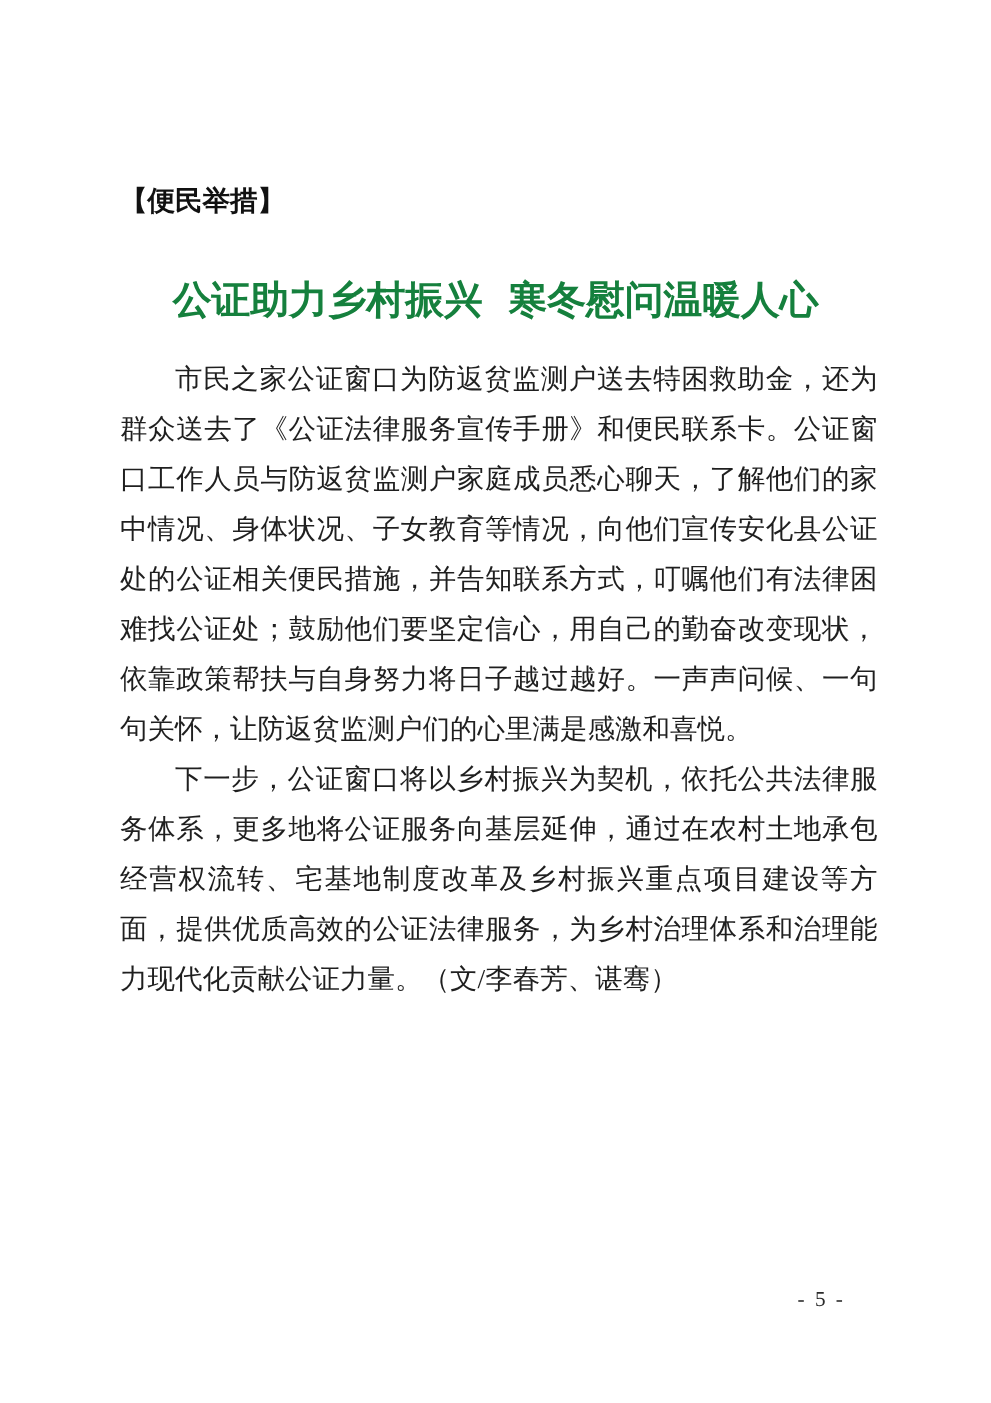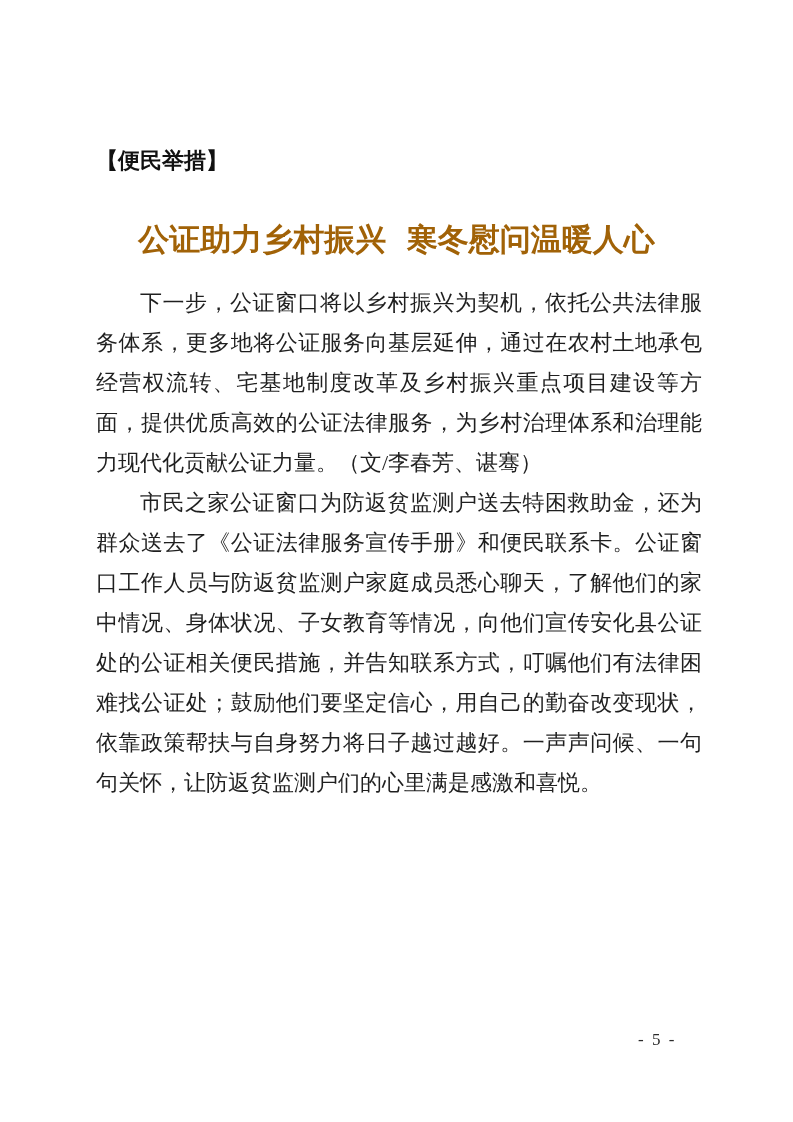--- a/index.html
+++ b/index.html
@@ -35,7 +35,7 @@
     font-family: "Liberation Sans", "DejaVu Sans", sans-serif;
     font-size: 31px;
     font-weight: bold;
-    color: #a16207;
+    color: #15803d;
     word-spacing: 12px;
     white-space: nowrap;
   }

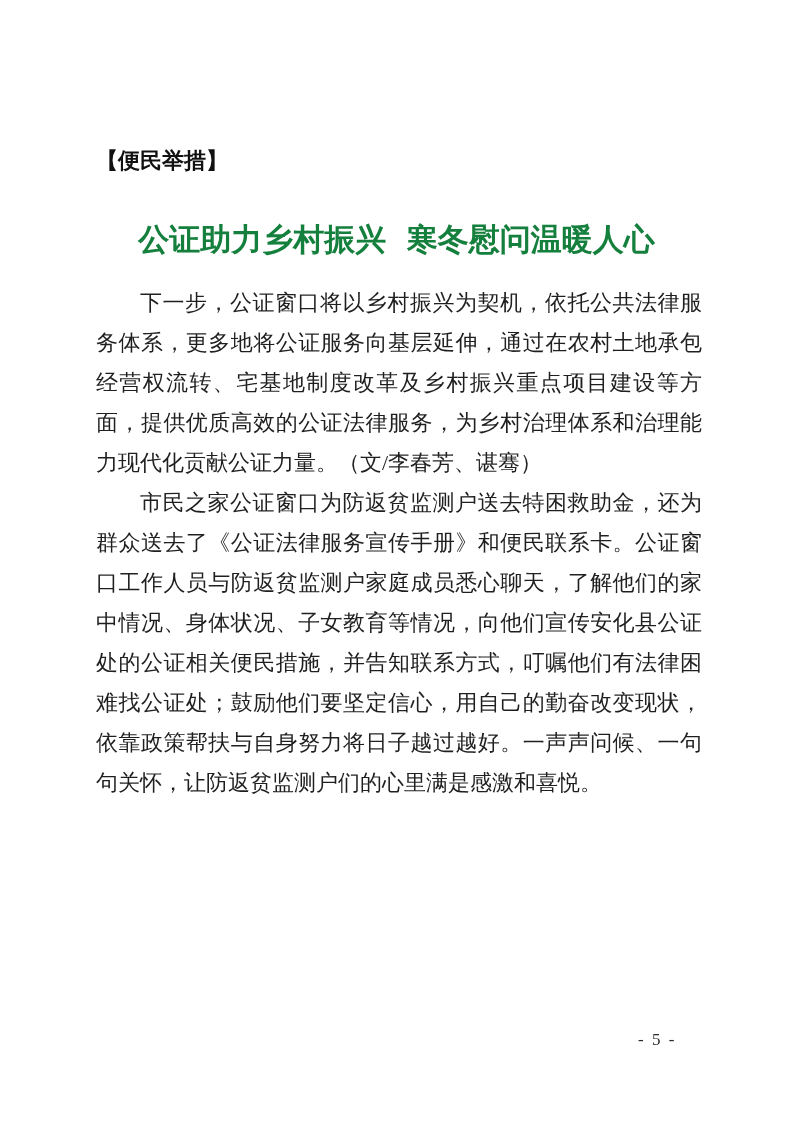--- a/index.html
+++ b/index.html
@@ -75,8 +75,8 @@
   <h1 class="article-title">公证助力乡村振兴 寒冬慰问温暖人心</h1>
 
   <div class="body-text">
+    <p>市民之家公证窗口为防返贫监测户送去特困救助金，还为群众送去了《公证法律服务宣传手册》和便民联系卡。公证窗口工作人员与防返贫监测户家庭成员悉心聊天，了解他们的家中情况、身体状况、子女教育等情况，向他们宣传安化县公证处的公证相关便民措施，并告知联系方式，叮嘱他们有法律困难找公证处；鼓励他们要坚定信心，用自己的勤奋改变现状，依靠政策帮扶与自身努力将日子越过越好。一声声问候、一句句关怀，让防返贫监测户们的心里满是感激和喜悦。</p>
     <p>下一步，公证窗口将以乡村振兴为契机，依托公共法律服务体系，更多地将公证服务向基层延伸，通过在农村土地承包经营权流转、宅基地制度改革及乡村振兴重点项目建设等方面，提供优质高效的公证法律服务，为乡村治理体系和治理能力现代化贡献公证力量。（文/李春芳、谌骞）</p>
-    <p>市民之家公证窗口为防返贫监测户送去特困救助金，还为群众送去了《公证法律服务宣传手册》和便民联系卡。公证窗口工作人员与防返贫监测户家庭成员悉心聊天，了解他们的家中情况、身体状况、子女教育等情况，向他们宣传安化县公证处的公证相关便民措施，并告知联系方式，叮嘱他们有法律困难找公证处；鼓励他们要坚定信心，用自己的勤奋改变现状，依靠政策帮扶与自身努力将日子越过越好。一声声问候、一句句关怀，让防返贫监测户们的心里满是感激和喜悦。</p>
   </div>
 
   <div class="page-number">- 5 -</div>

